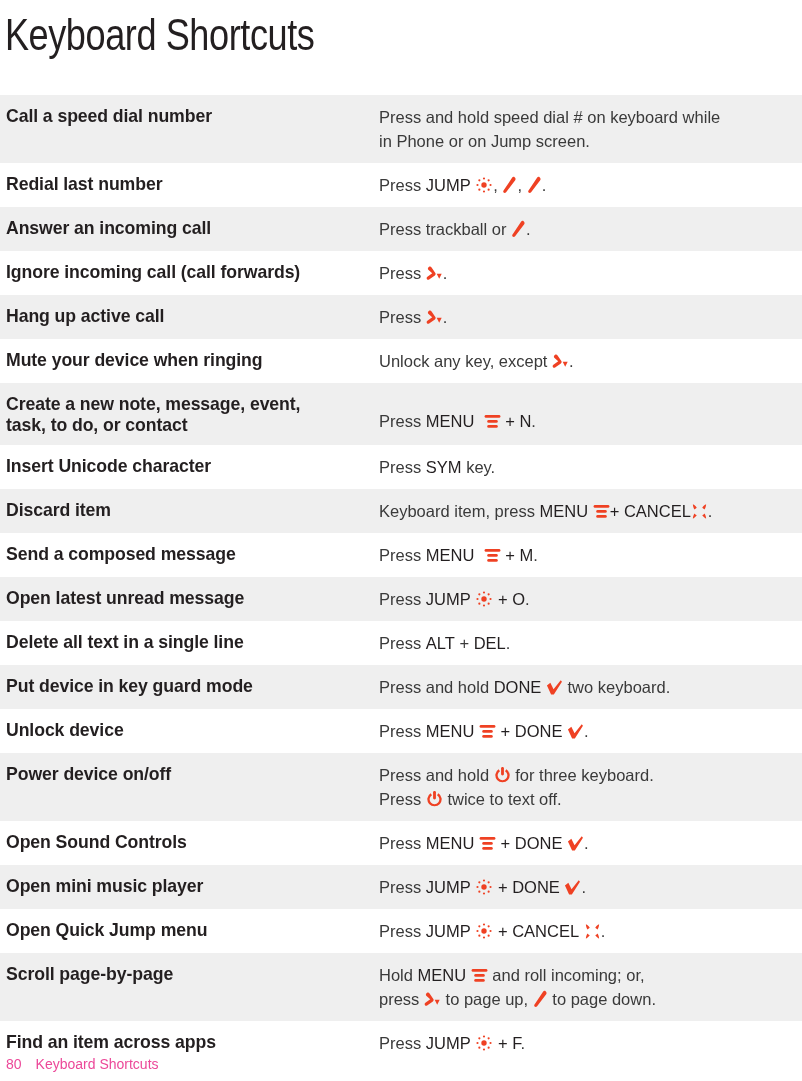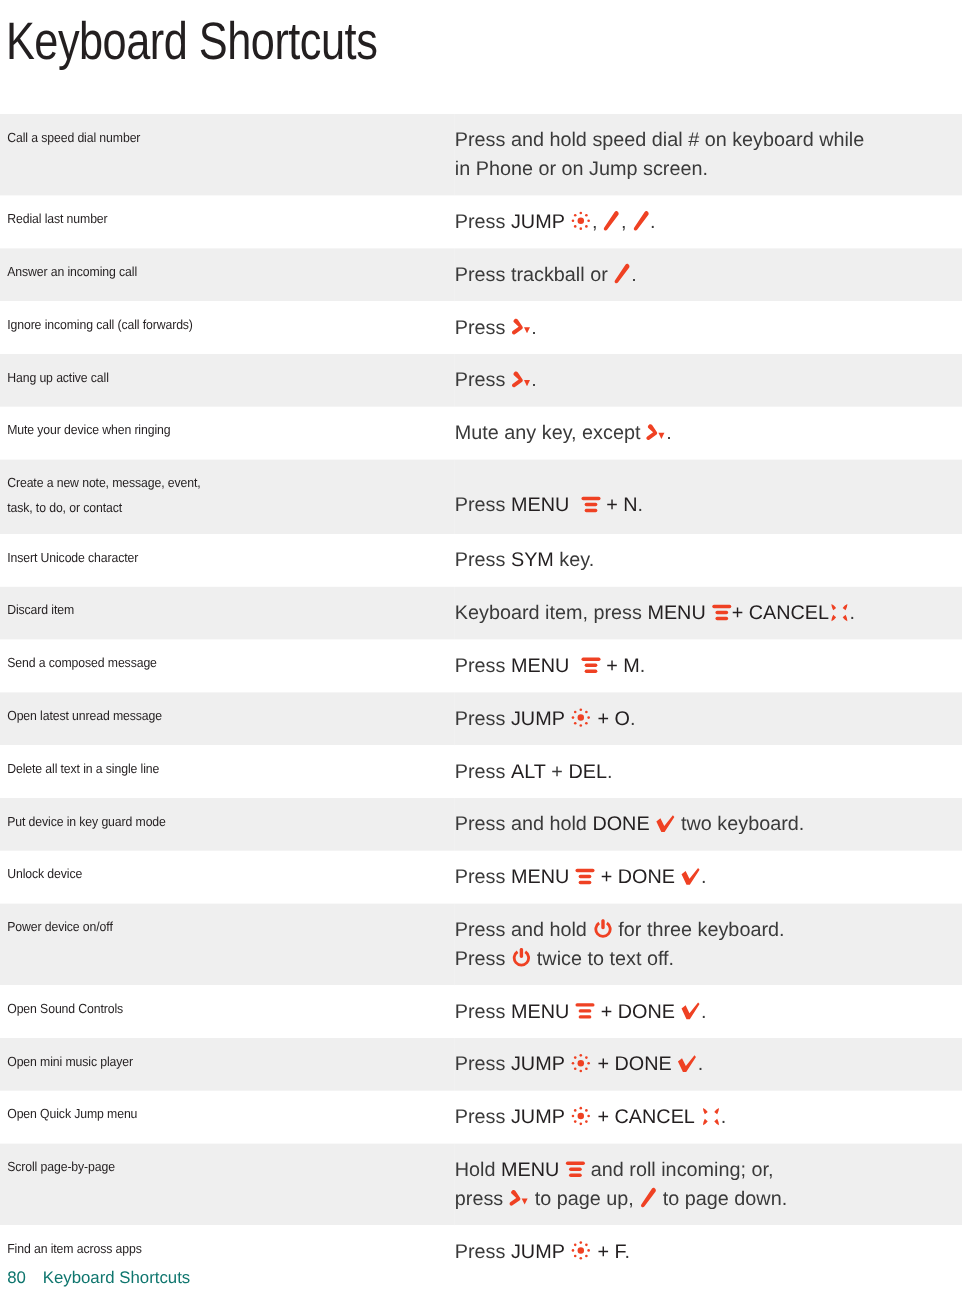--- a/index.html
+++ b/index.html
@@ -48,8 +48,8 @@
   td.col-action {
     width: 365px;
     padding: 10px 8px 10px 6px;
-    font-size: 11px;
-    font-weight: normal;
+    font-size: 19px;
+    font-weight: bold;
     line-height: 21px;
     letter-spacing: -0.1px;
     color: #231f20;

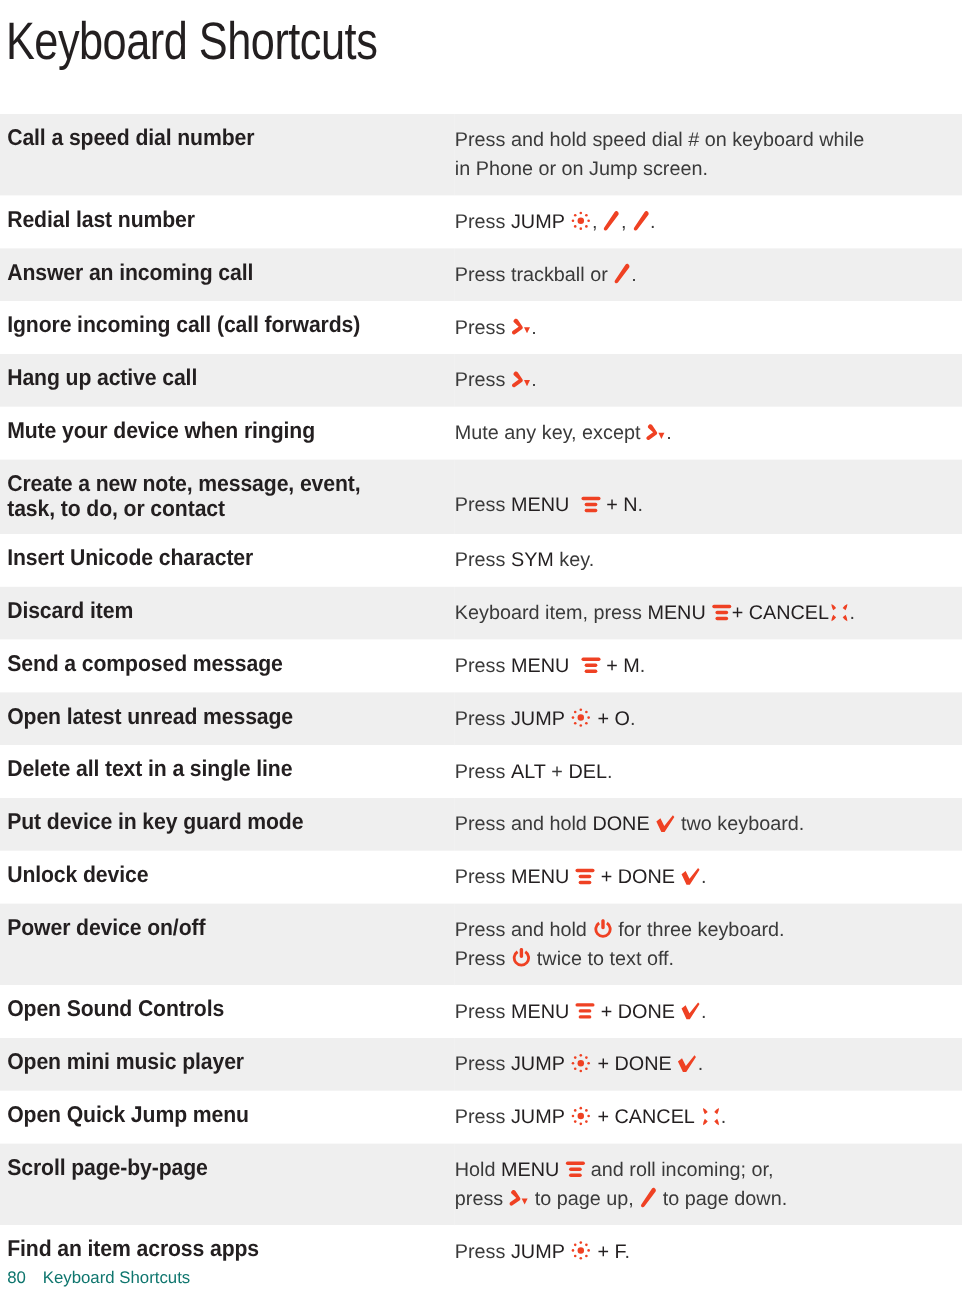--- a/index.html
+++ b/index.html
@@ -175,7 +175,7 @@
       <span class="shrink">Mute your device when ringing</span>
     </td>
     <td class="col-desc">
-      <span class="line"><span>Mute any key, except</span>&nbsp;<span class="ic"><svg width="17" height="17" viewBox="0 0 18 18">
+      <span class="line"><span>Unlock any key, except</span>&nbsp;<span class="ic"><svg width="17" height="17" viewBox="0 0 18 18">
       <path d="M3.0 2.1 C4.0 1.4 5.2 1.6 5.9 2.6 L9.9 8.5 C10.5 9.4 10.3 10.4 9.4 11.0 L3.3 15.3 C2.4 15.9 1.4 15.6 0.9 14.7 C0.45 13.9 0.7 13.0 1.5 12.4 L6.6 8.8 L2.4 4.9 C1.6 4.2 2.1 2.7 3.0 2.1 Z" fill="#ef4123"></path>
       <path d="M11.3 9.2 L16.6 9.2 L13.95 14.6 Z" fill="#ef4123"></path>
     </svg></span><span>.</span></span>

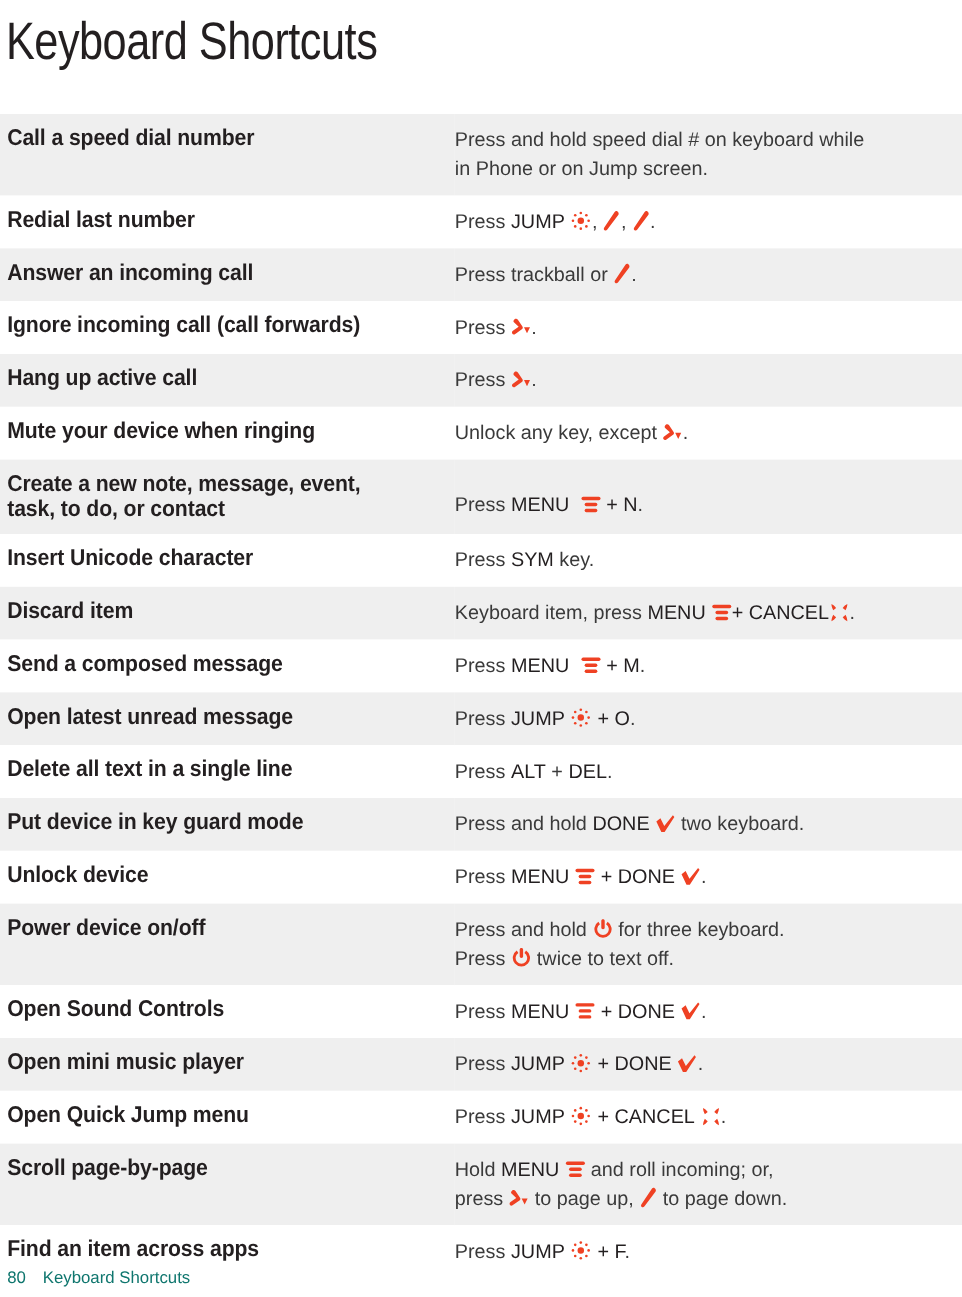--- a/index.html
+++ b/index.html
@@ -88,7 +88,7 @@
     left: 6px;
     bottom: 8px;
     font-size: 14px;
-    color: #0f766e;
+    color: #ec4899;
     line-height: 18px;
     white-space: nowrap;
   }

